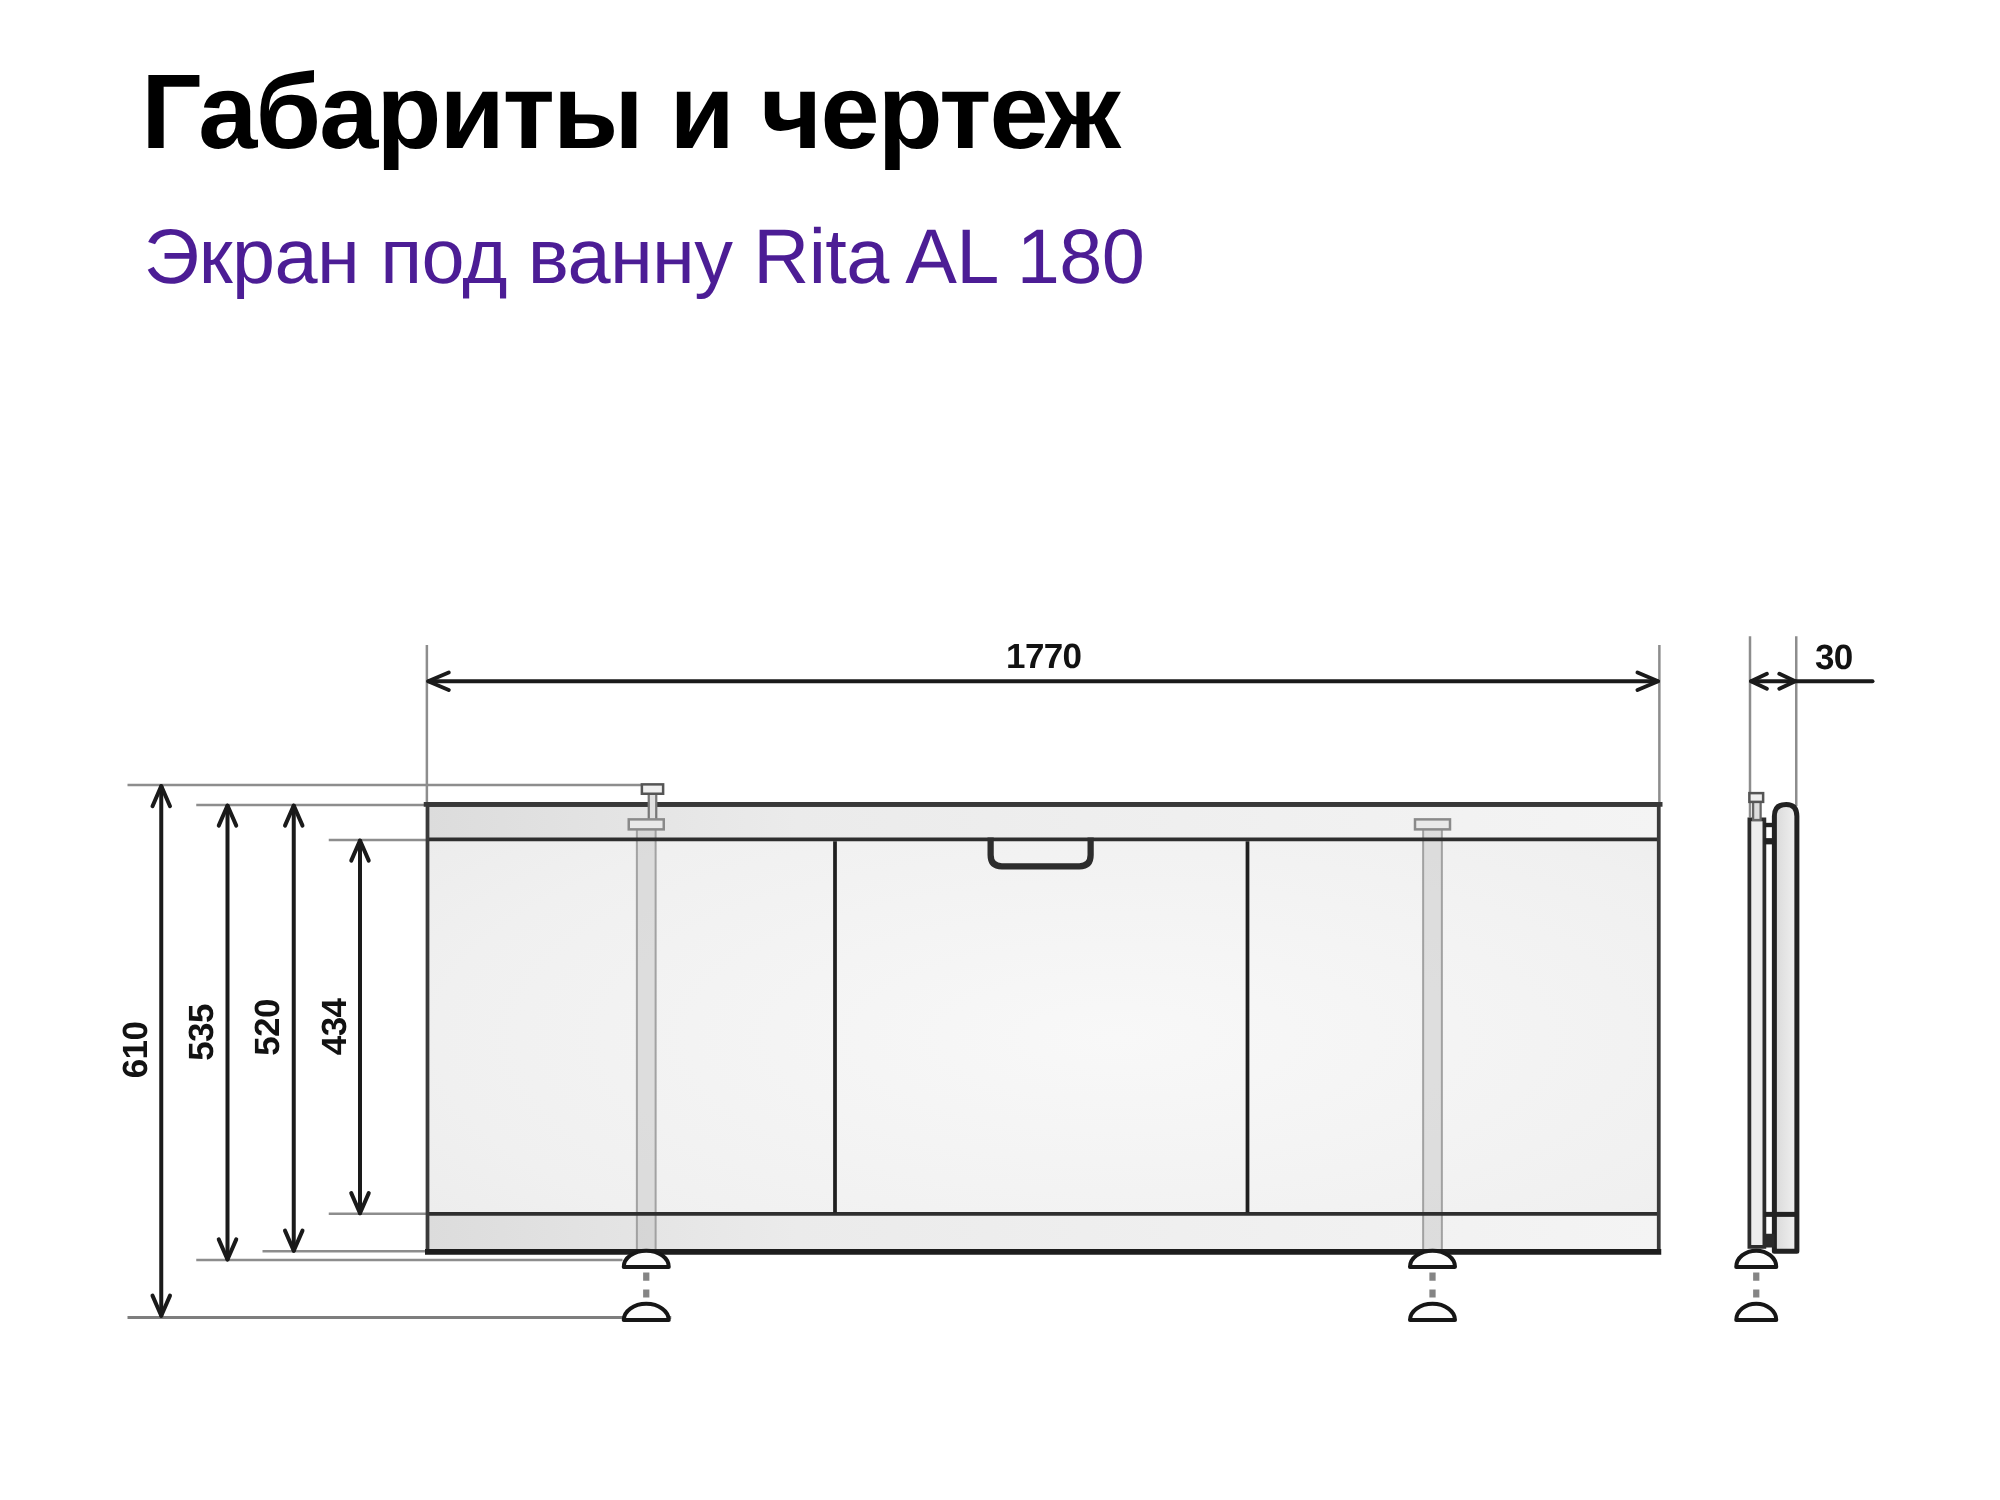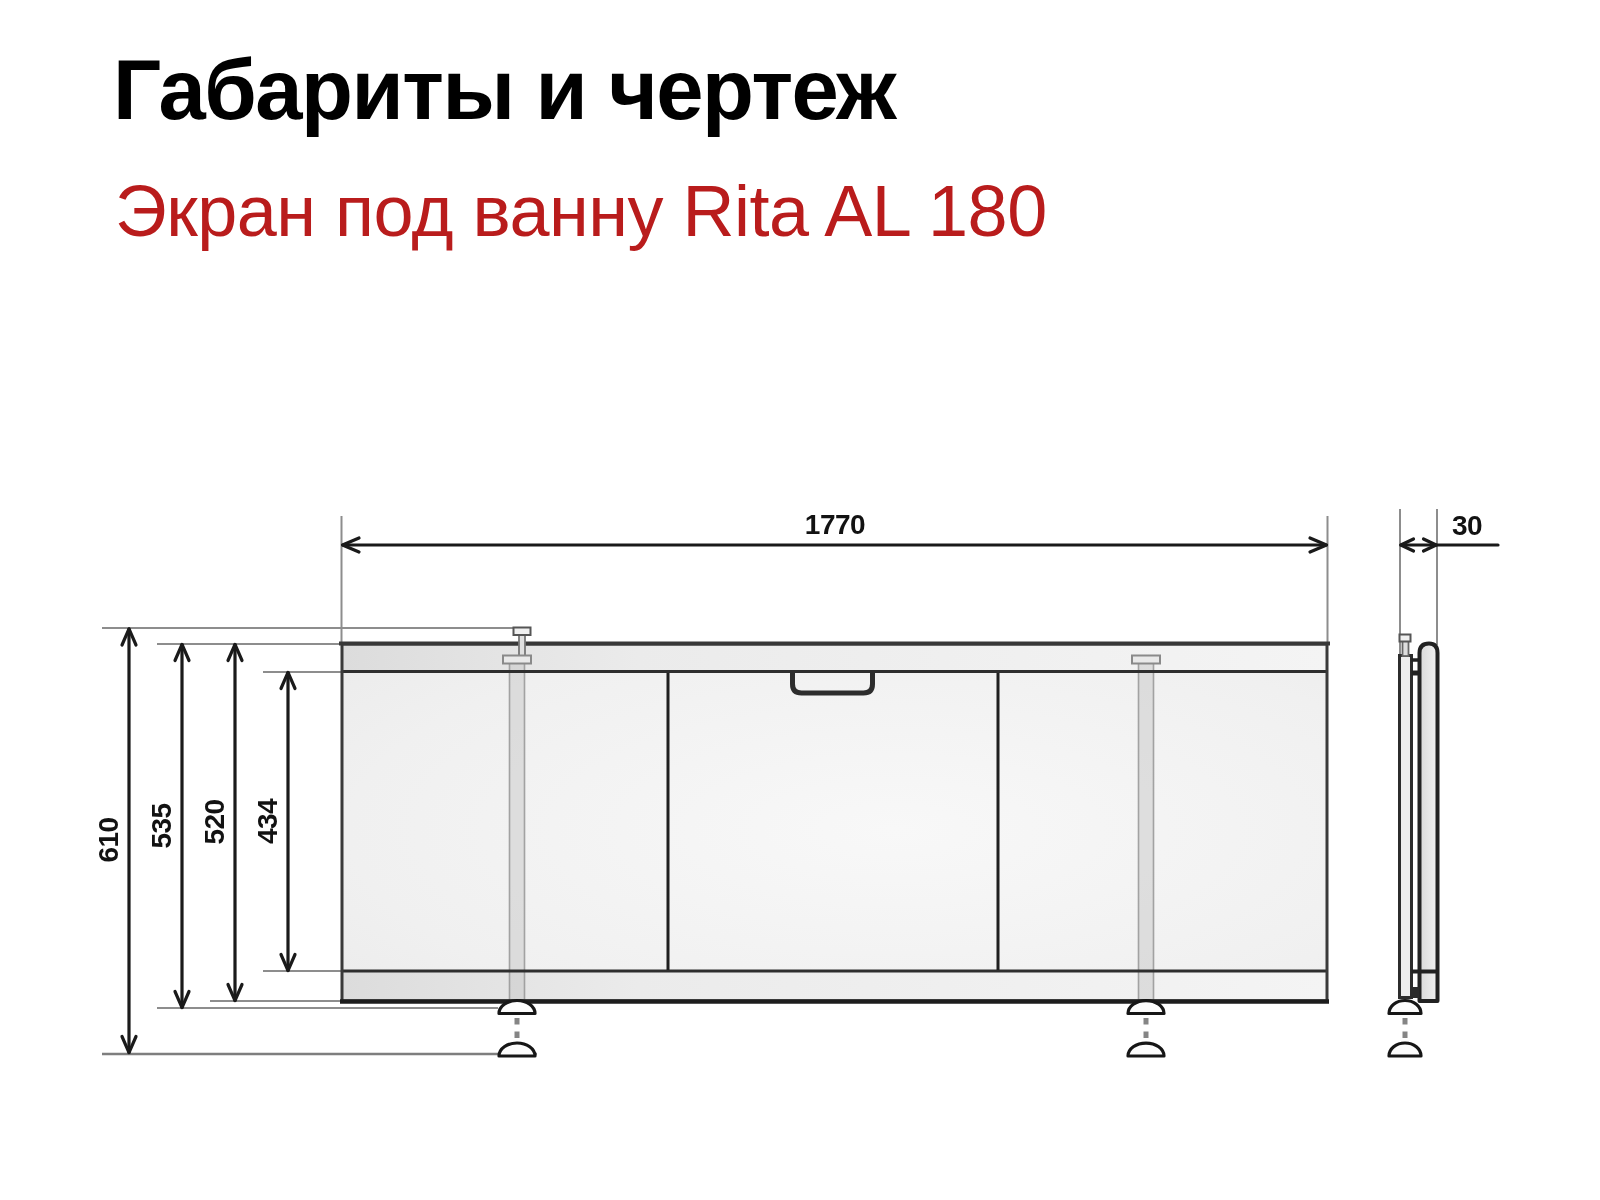--- a/index.html
+++ b/index.html
@@ -7,8 +7,8 @@
         font-family:"Liberation Sans","DejaVu Sans",sans-serif;}
   .title{position:absolute;left:113px;top:45px;font-size:85px;font-weight:700;
          letter-spacing:-1.5px;color:#000;line-height:1.05;white-space:nowrap;}
-  .subtitle{position:absolute;left:115px;top:172px;font-size:72px;font-weight:400;
-            letter-spacing:-0.5px;color:#b91c1c;line-height:1.1;white-space:nowrap;}
+  .subtitle{position:absolute;left:115px;top:172px;font-size:62px;font-weight:400;
+            letter-spacing:-0.5px;color:#4c1d95;line-height:1.1;white-space:nowrap;}
   svg.drawing{position:absolute;left:0;top:0;}
   .dimtxt{font-family:"Liberation Sans","DejaVu Sans",sans-serif;font-weight:700;
           font-size:28px;fill:#121212;letter-spacing:-0.5px;}

